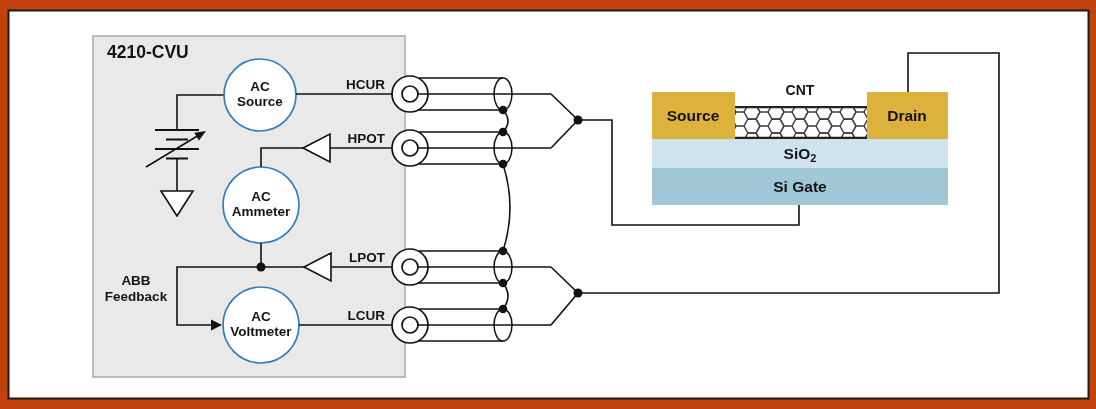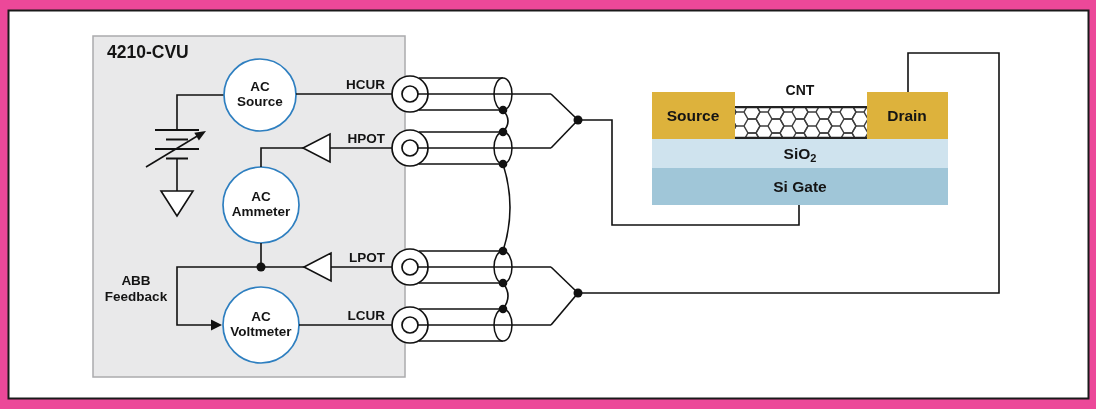--- a/index.html
+++ b/index.html
@@ -6,7 +6,7 @@
   .canvas{
     position:relative;
     width:1096px;height:409px;
-    background:#ec4899;
+    background:#c2410c;
     font-family:"Liberation Sans",sans-serif;
   }
   svg{display:block;}

